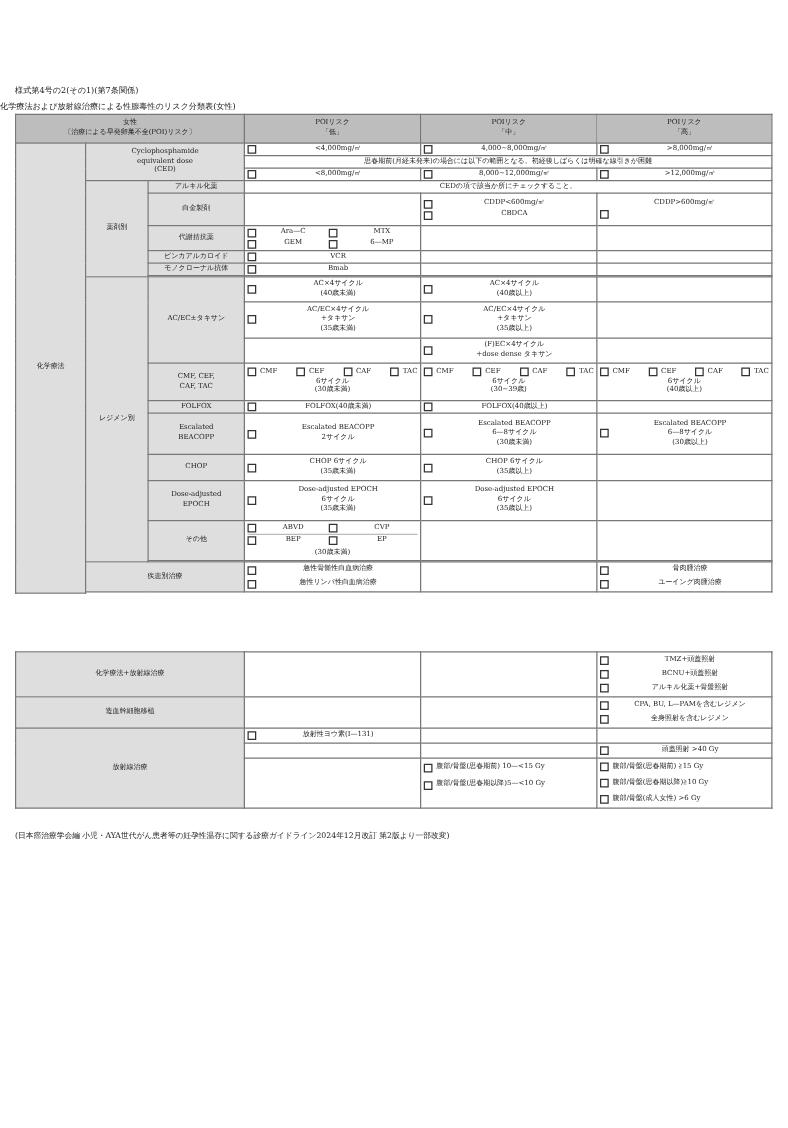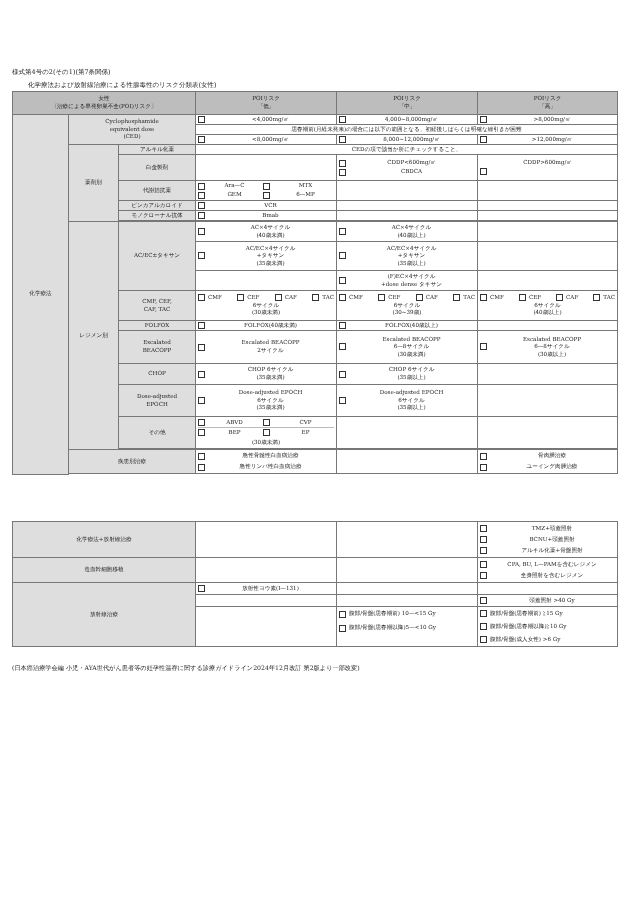--- a/index.html
+++ b/index.html
@@ -6,7 +6,7 @@
   body { width:630px; height:902px; position:relative; overflow:hidden;
          font-family:"DejaVu Serif", serif; color:#222; }
   .form-no { position:absolute; left:12px; top:68px; font-size:6.5px; }
-  .doc-title { position:absolute; left:28px; top:81px; font-size:6.5px; }
+  .doc-title { position:absolute; left:0; top:81px; font-size:6.5px; }
   .footer-note { position:absolute; left:12px; top:664px; font-size:6.2px; white-space:nowrap; }
   table.risk { position:absolute; left:12px; top:91px; width:605px; border-collapse:collapse;
                table-layout:fixed; font-size:5.6px; line-height:1.35; }

